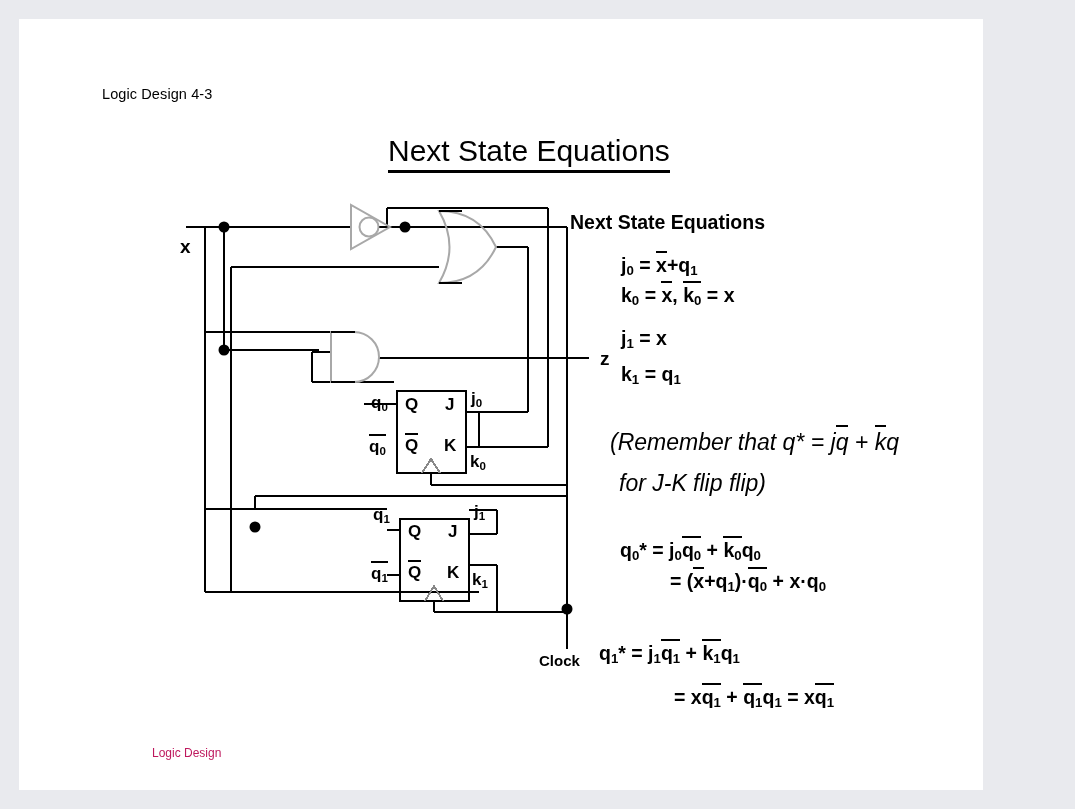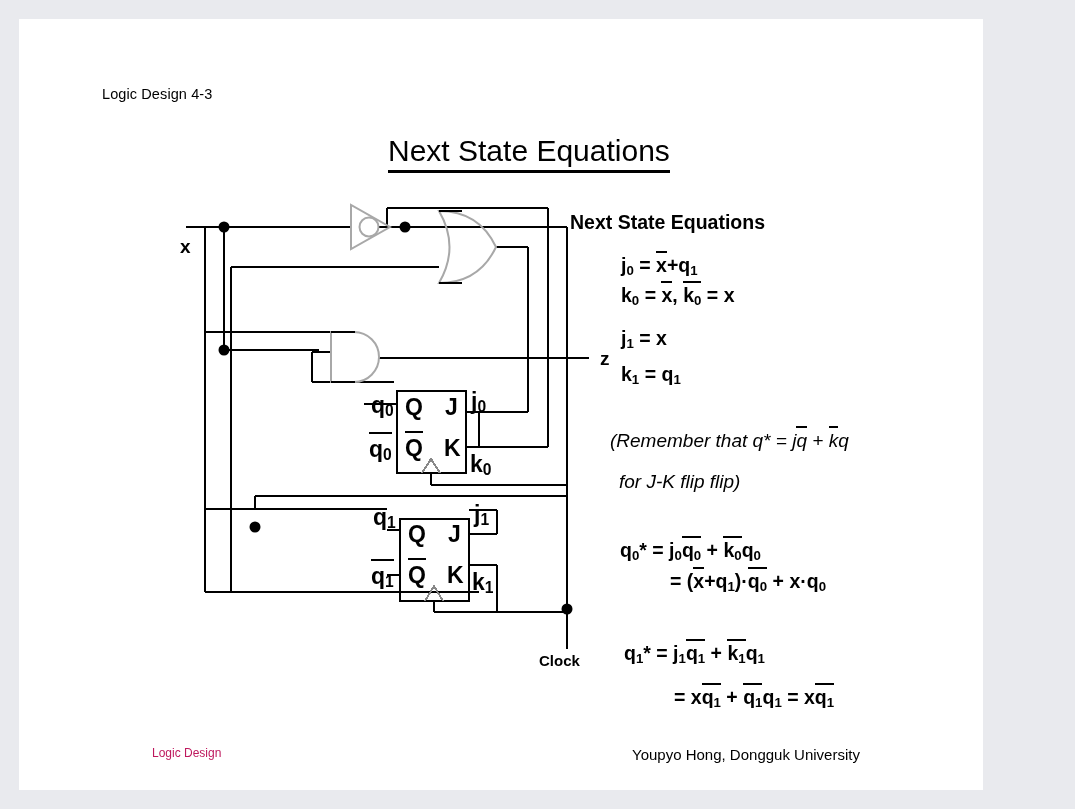--- a/index.html
+++ b/index.html
@@ -78,7 +78,7 @@
   .clab {
     position: absolute;
     font-weight: bold;
-    font-size: 23px;
+    font-size: 17px;
     color: #000;
     white-space: nowrap;
     line-height: 1;

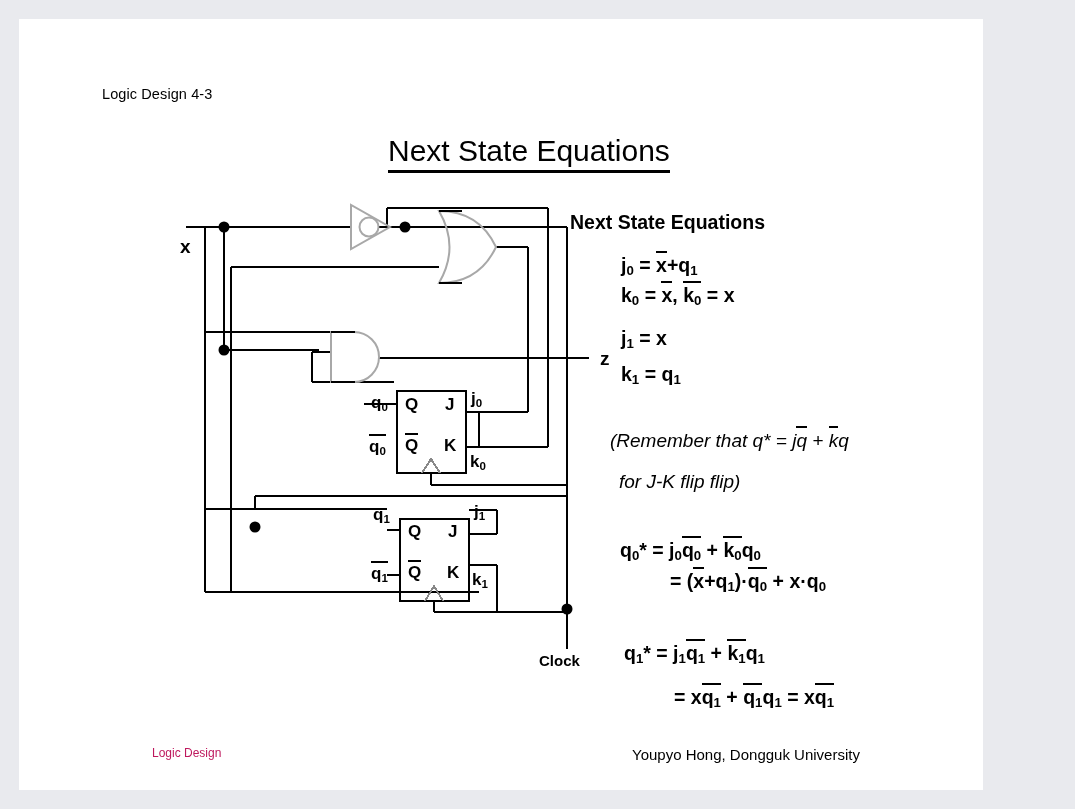--- a/index.html
+++ b/index.html
@@ -55,7 +55,7 @@
     white-space: nowrap;
     line-height: 1;
   }
-  .eq.ital { font-style: italic; font-weight: normal; font-size: 19px; }
+  .eq.ital { font-style: italic; font-weight: normal; font-size: 23px; }
   .eq.hd  { font-size: 19.5px; }
   .ov { 
     position: relative;

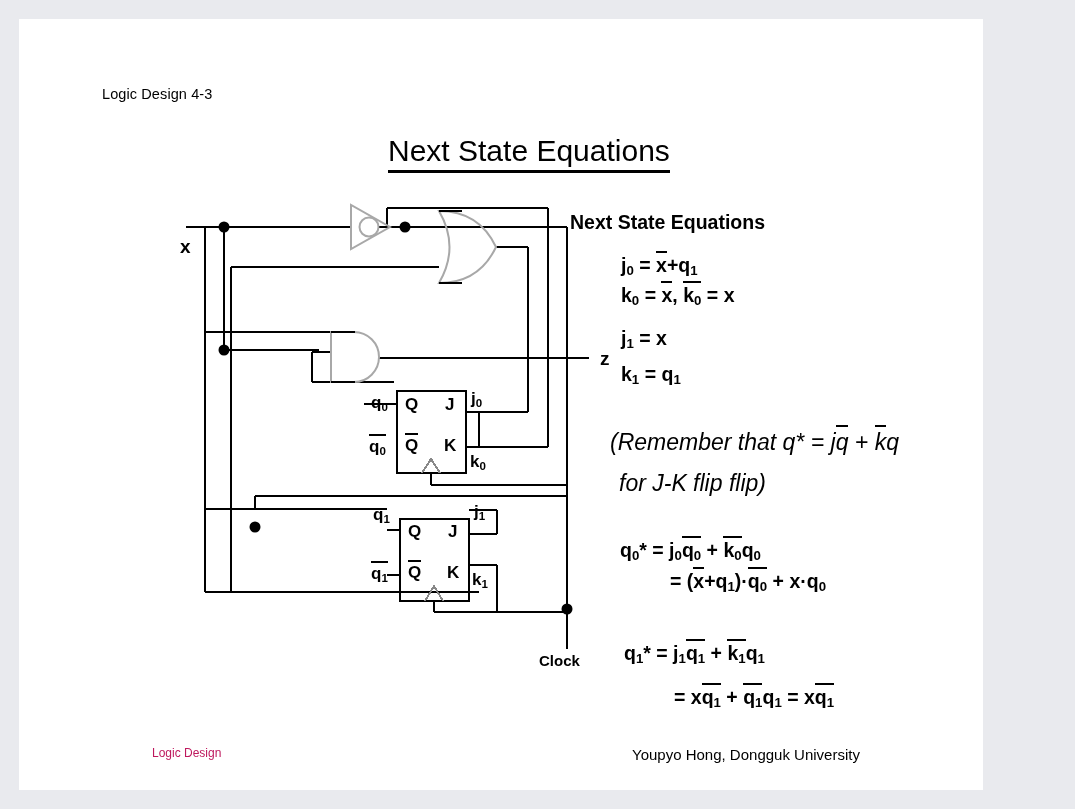--- a/index.html
+++ b/index.html
@@ -242,7 +242,7 @@
 
     <div class="eq" style="left:651px; top:553px;">= (<span class="ov">x</span>+q<sub>1</sub>)·<span class="ov">q<sub>0</sub></span> + x·q<sub>0</sub></div>
 
-    <div class="eq" style="left:605px; top:625px;">q<sub>1</sub>* = j<sub>1</sub><span class="ov">q<sub>1</sub></span> + <span class="ov">k<sub>1</sub></span>q<sub>1</sub></div>
+    <div class="eq" style="left:580px; top:625px;">q<sub>1</sub>* = j<sub>1</sub><span class="ov">q<sub>1</sub></span> + <span class="ov">k<sub>1</sub></span>q<sub>1</sub></div>
 
     <div class="eq" style="left:655px; top:669px;">= x<span class="ov">q<sub>1</sub></span> + <span class="ov">q<sub>1</sub></span>q<sub>1</sub> = x<span class="ov">q<sub>1</sub></span></div>
 

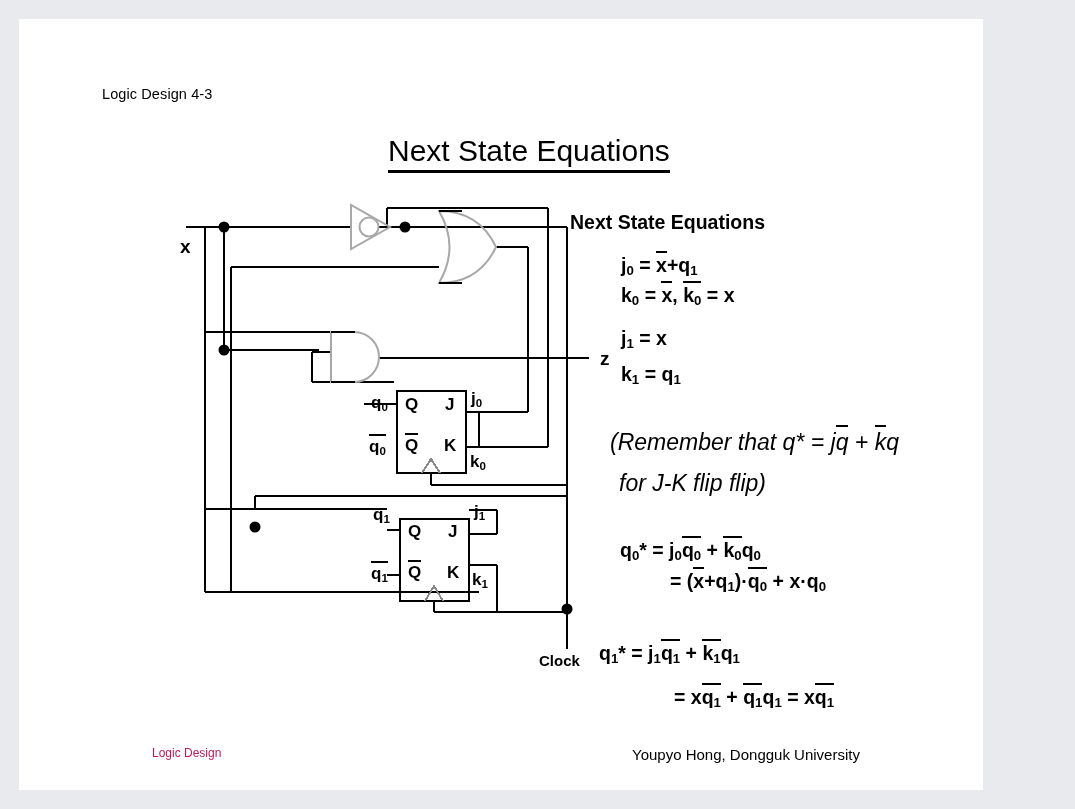--- a/index.html
+++ b/index.html
@@ -249,7 +249,6 @@
   </div>
 
   <div class="ftl">Logic Design</div>
-  <div class="ftr">Youpyo Hong, Dongguk University</div>
 
 </div>
 

